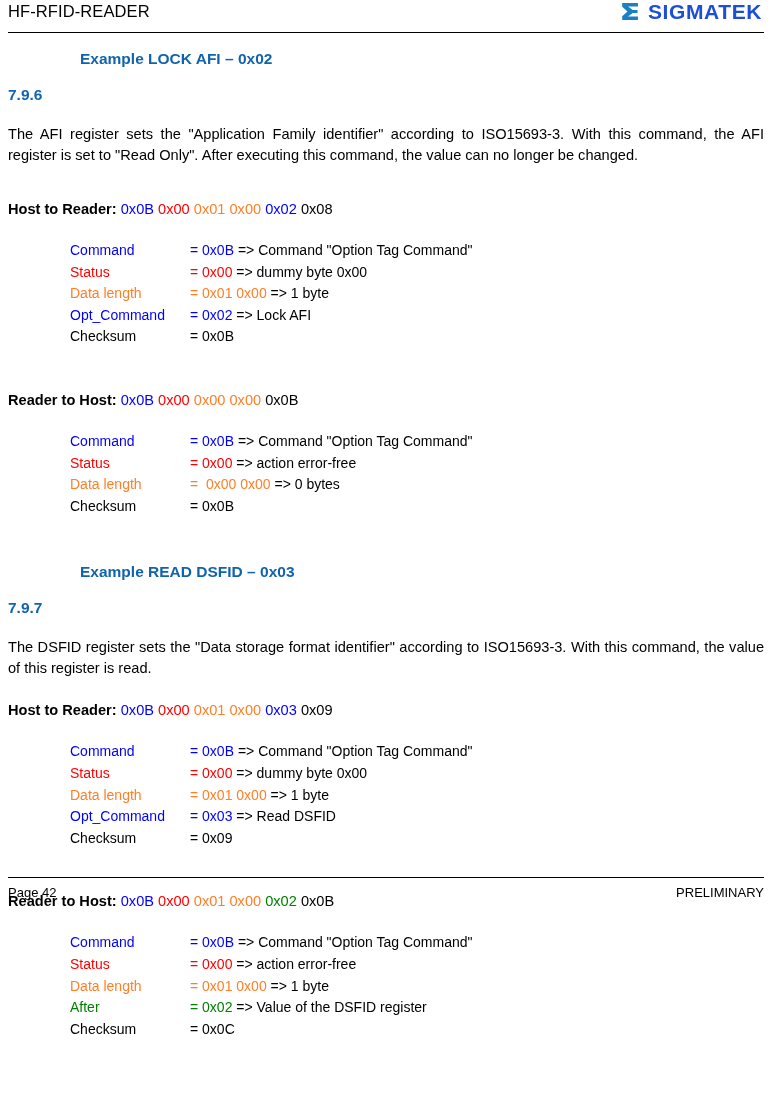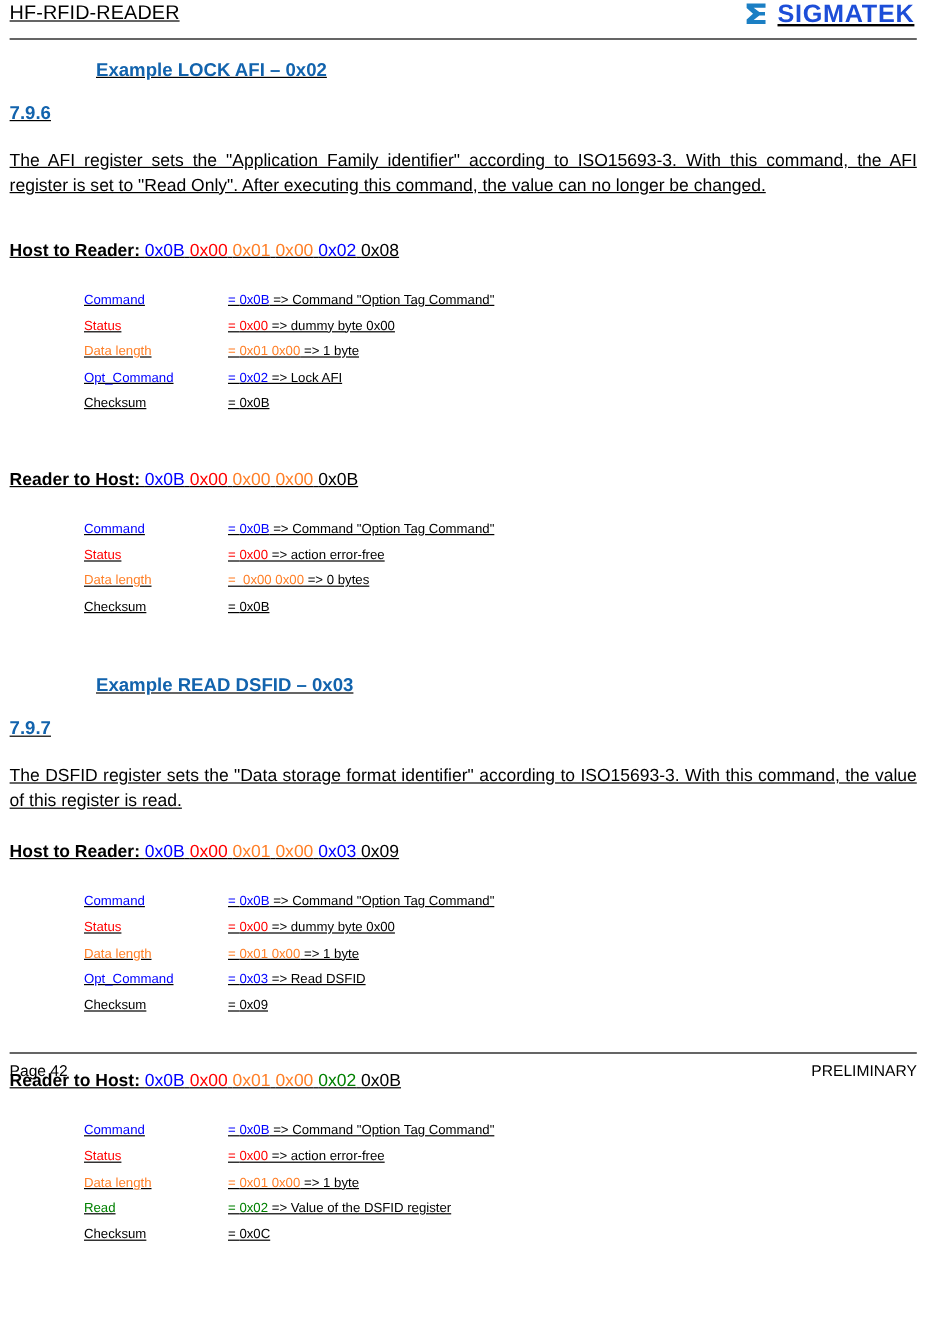--- a/index.html
+++ b/index.html
@@ -21,7 +21,6 @@
     height: 908px;
     box-sizing: border-box;
     padding: 0 8px;
-    text-decoration: underline;
   }
 
   

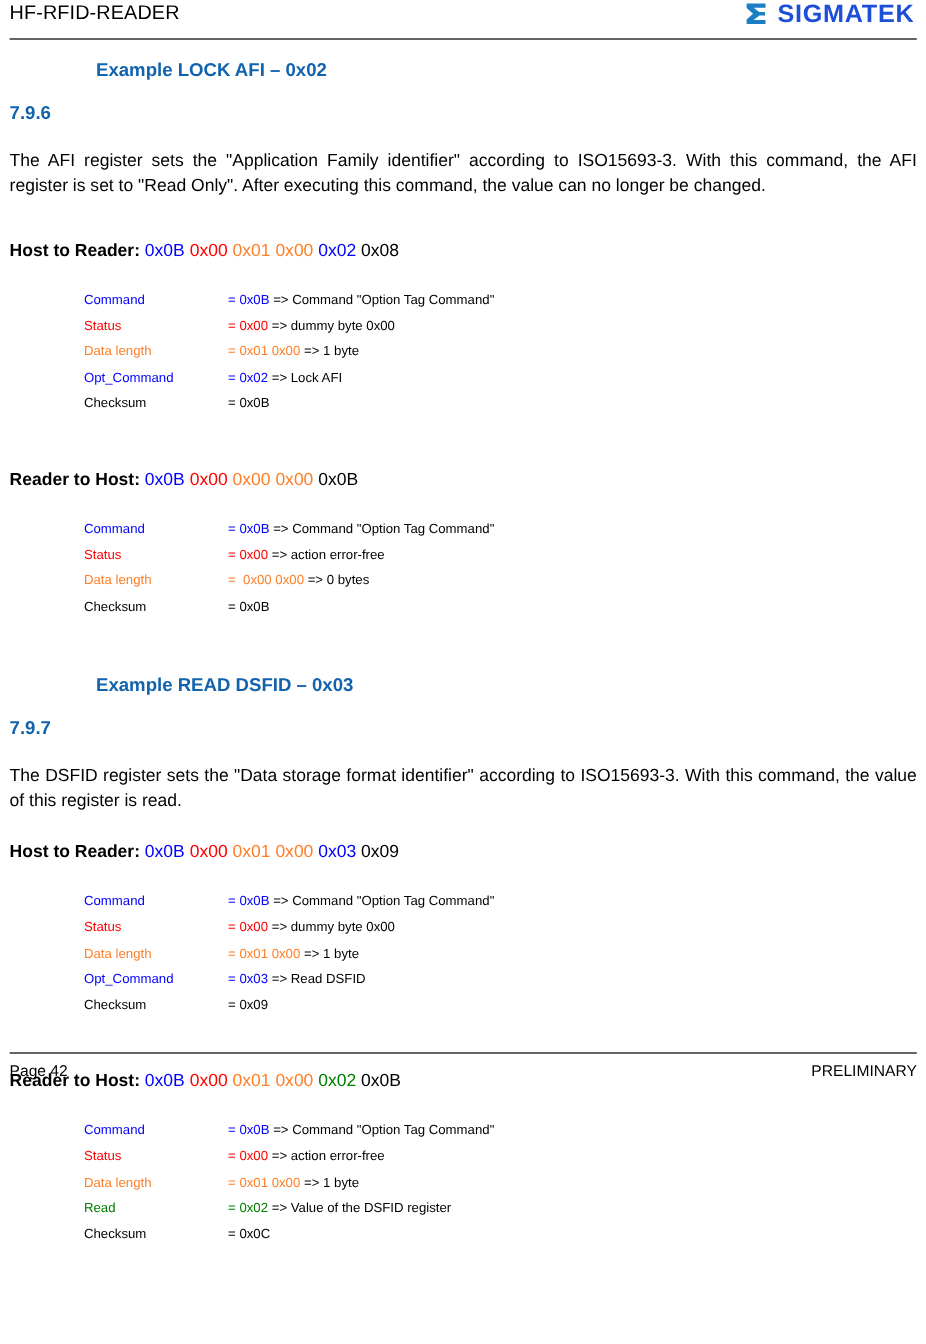--- a/index.html
+++ b/index.html
@@ -101,7 +101,7 @@
   
   .detail {
     margin-left: 62px;
-    font-size: 11px;
+    font-size: 14px;
     line-height: 21.6px;
   }
   .detail-row {

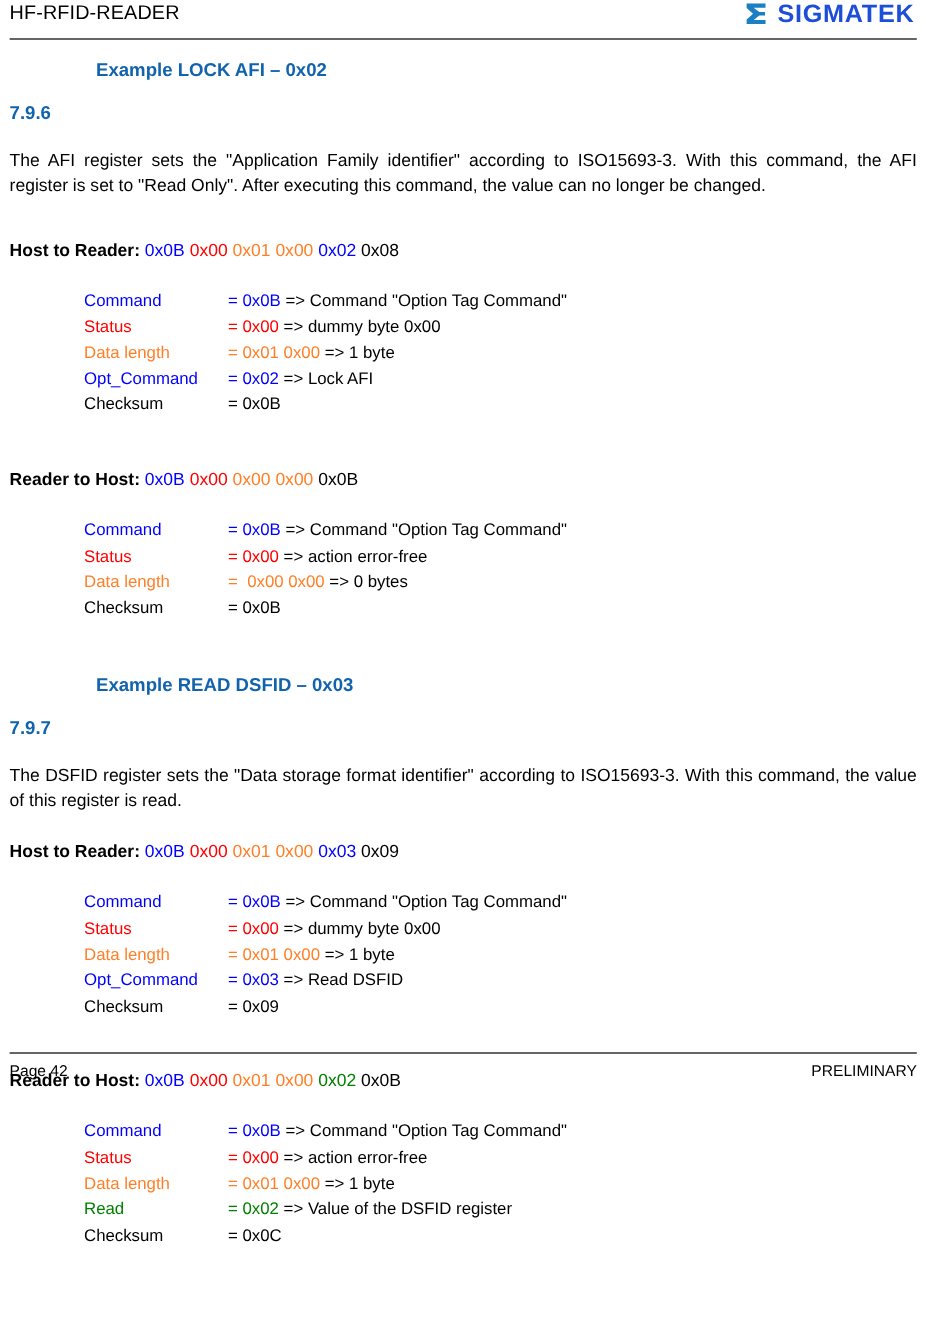--- a/index.html
+++ b/index.html
@@ -209,7 +209,7 @@
         <div class="detail-row"><span class="field c-blue">Command</span><span class="val"><span class="c-blue">= </span><span class="c-blue">0x0B</span><span class="c-black"> =&gt; Command "Option Tag Command"</span></span></div>
         <div class="detail-row"><span class="field c-red">Status</span><span class="val"><span class="c-red">= </span><span class="c-red">0x00</span><span class="c-black"> =&gt; action error-free</span></span></div>
         <div class="detail-row"><span class="field c-orange">Data length</span><span class="val"><span class="c-orange">= </span><span class="c-orange">0x01 0x00</span><span class="c-black"> =&gt; 1 byte</span></span></div>
-        <div class="detail-row"><span class="field c-green">Read</span><span class="val"><span class="c-green">= </span><span class="c-green">0x02</span><span class="c-black"> =&gt; Value of the DSFID register</span></span></div>
+        <div class="detail-row"><span class="field c-green">After</span><span class="val"><span class="c-green">= </span><span class="c-green">0x02</span><span class="c-black"> =&gt; Value of the DSFID register</span></span></div>
         <div class="detail-row"><span class="field c-black">Checksum</span><span class="val"><span class="c-black">= </span><span class="c-black">0x0C</span><span class="c-black"></span></span></div>
       </div>
     </div>

